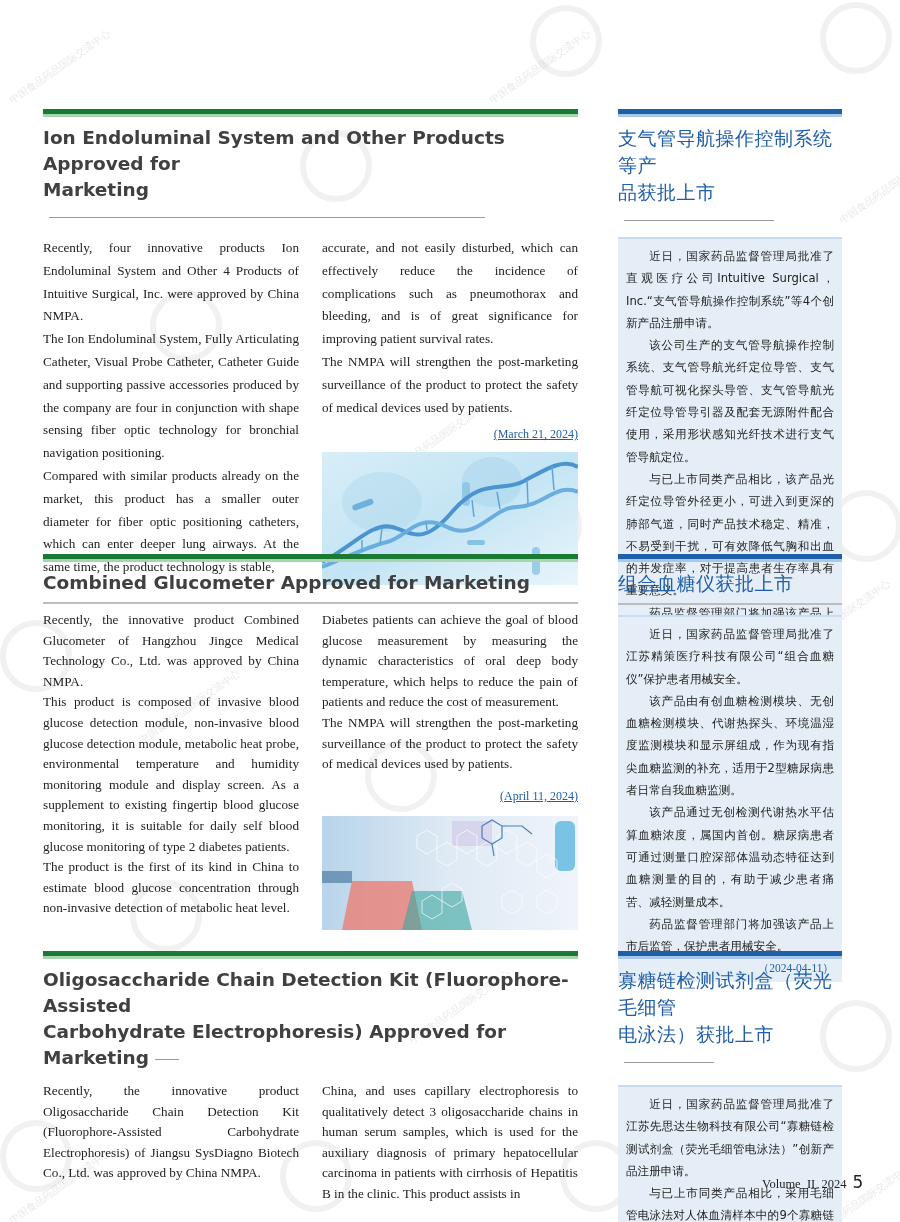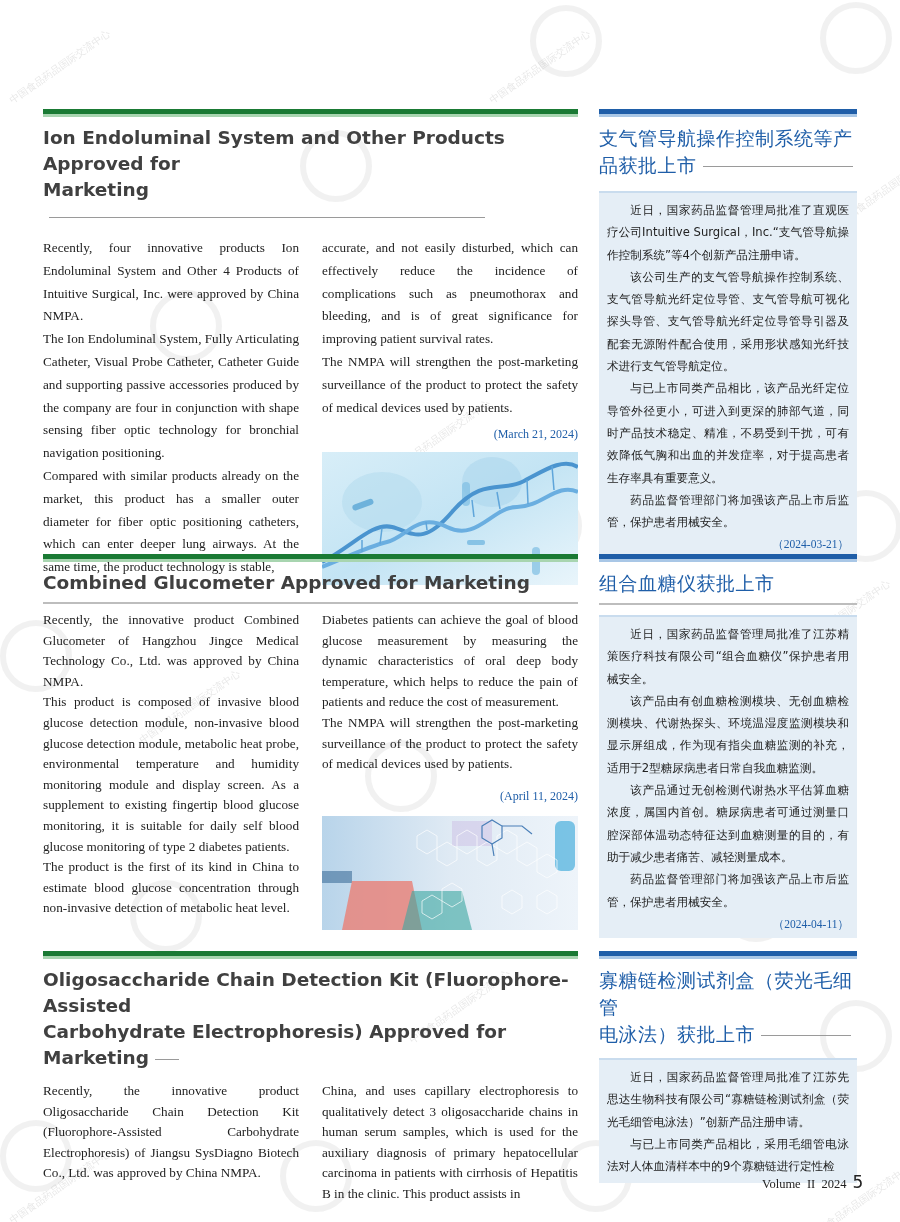--- a/index.html
+++ b/index.html
@@ -8,7 +8,7 @@
   .wm-text { position: absolute; color: rgba(170,170,170,0.28); font-family: "DejaVu Sans", sans-serif; font-size: 10px; transform: rotate(-35deg); white-space: nowrap; pointer-events: none; }
 
   .en-col { position: absolute; left: 43px; width: 535px; }
-  .cn-col { position: absolute; left: 599px; width: 258px; }
+  .cn-col { position: absolute; left: 618px; width: 224px; }
 
   .bar-green { height: 5px; background: #1a7a34; border-bottom: 3px solid #a8d5b0; }
   .bar-blue  { height: 5px; background: #1f5ea8; border-bottom: 3px solid #a9c7e6; }

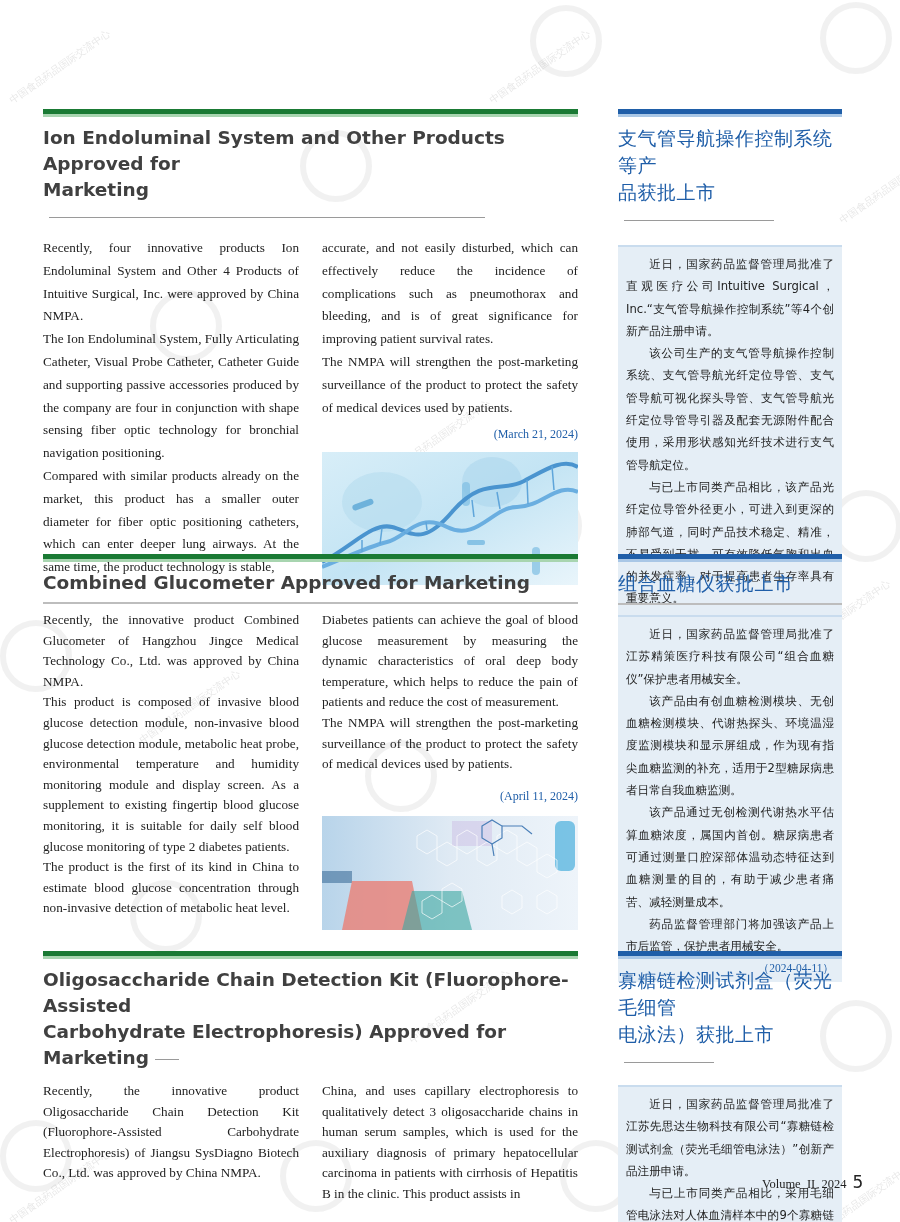--- a/index.html
+++ b/index.html
@@ -185,7 +185,7 @@
     <span>支气管导航操作控制系统等产</span><br>
     <span>品获批上市</span><span class="title-rule" style="width:150px;"></span>
   </div>
-  <div class="cn-box" style="margin-top:12px;">
+  <div class="cn-box" style="margin-top:4px;">
     <p class="cn-p">近日，国家药品监督管理局批准了直观医疗公司Intuitive Surgical，Inc.“支气管导航操作控制系统”等4个创新产品注册申请。</p>
     <p class="cn-p">该公司生产的支气管导航操作控制系统、支气管导航光纤定位导管、支气管导航可视化探头导管、支气管导航光纤定位导管导引器及配套无源附件配合使用，采用形状感知光纤技术进行支气管导航定位。</p>
     <p class="cn-p">与已上市同类产品相比，该产品光纤定位导管外径更小，可进入到更深的肺部气道，同时产品技术稳定、精准，不易受到干扰，可有效降低气胸和出血的并发症率，对于提高患者生存率具有重要意义。</p>

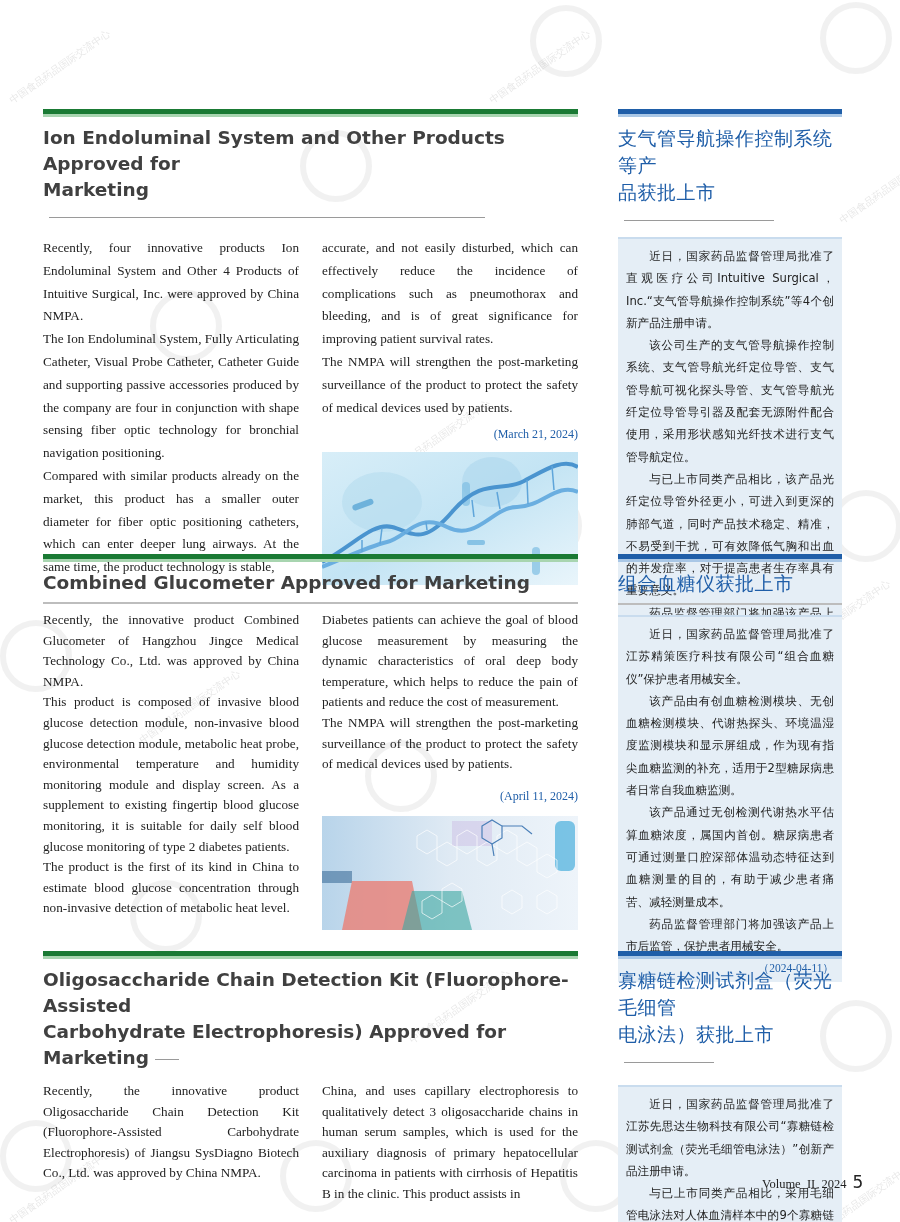--- a/index.html
+++ b/index.html
@@ -21,7 +21,7 @@
   .cols { display: flex; justify-content: space-between; margin-top: 8px; }
   .col { width: 256px; }
   .p { font-size: 13.2px; line-height: 22.8px; text-align: justify; margin: 0; }
-  .date-en { color: #1f5ea8; font-size: 12px; text-align: right; margin-top: 8px; }
+  .date-en { color: #1f5ea8; font-size: 12px; text-align: right; margin-top: 8px; text-decoration: underline; }
   .img-box { width: 256px; margin-top: 10px; position: relative; overflow: hidden; }
 
   .cn-box { background: #e5eef6; border-top: 2px solid #c9dcee; margin-top: 10px; padding: 6px 8px 6px 8px; }

